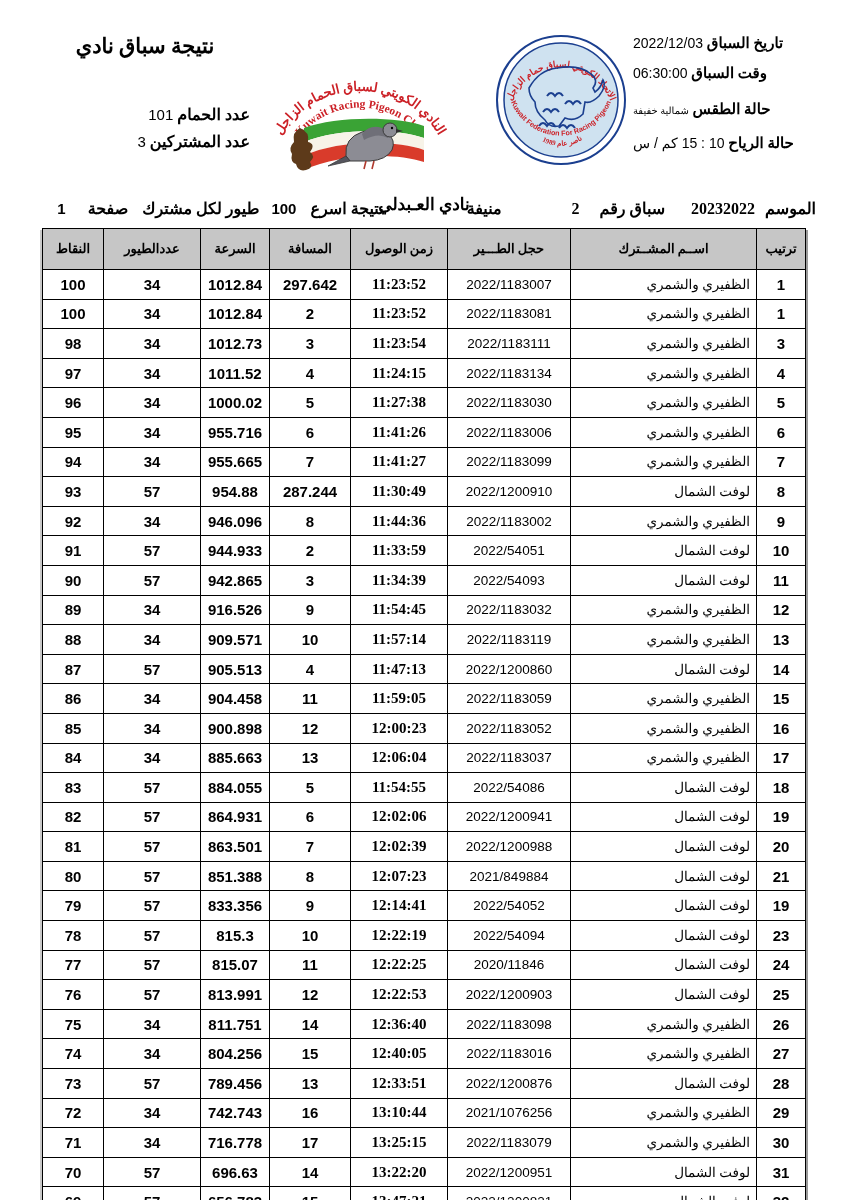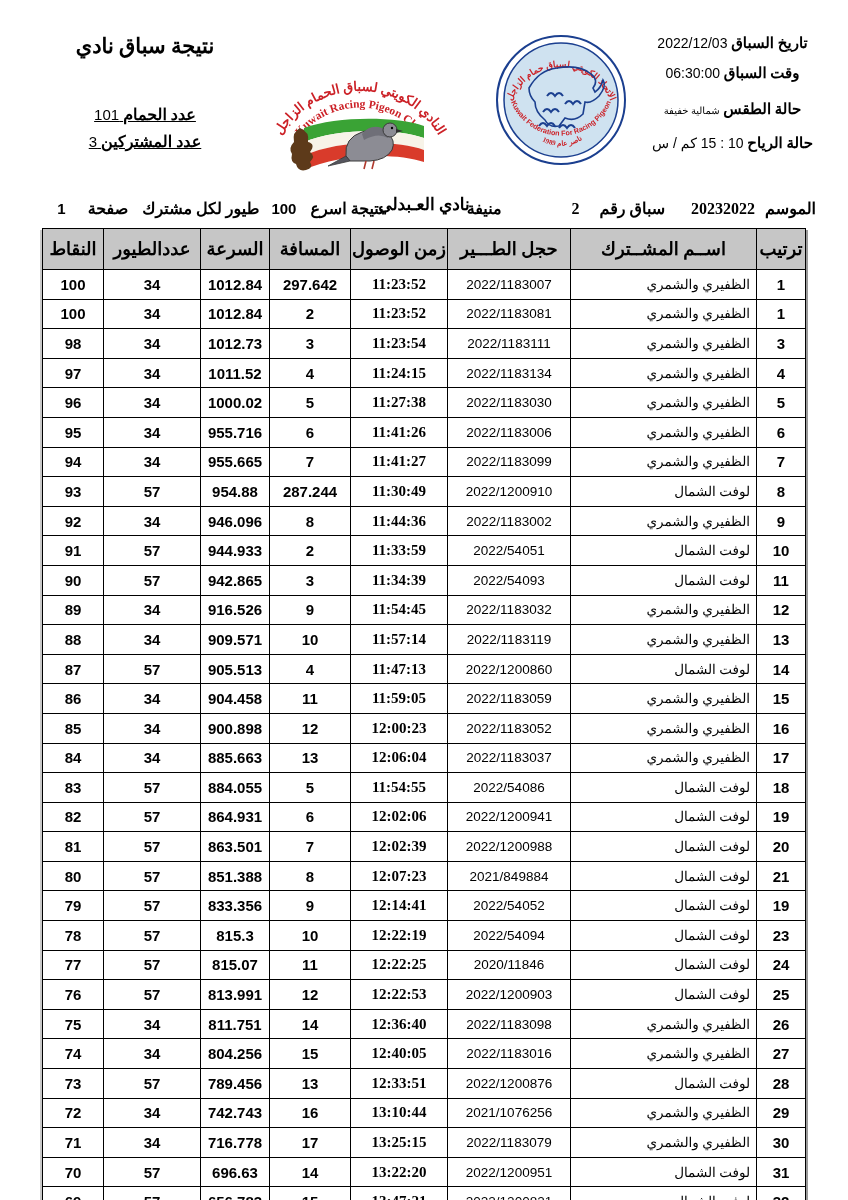--- a/index.html
+++ b/index.html
@@ -18,7 +18,7 @@
   .hdr-left .cnt{margin-top:8px;font-size:16px;font-weight:bold;text-align:center;text-decoration:underline;}
   .hdr-left .cnt .num{font-family:"Liberation Sans",sans-serif;font-weight:normal;font-size:15px;}
   .hdr-left .cnt-row1{margin-top:46px;}
-  .hdr-right{position:absolute;top:34px;right:8px;width:215px;direction:rtl;text-align:center;}
+  .hdr-right{position:absolute;top:34px;right:0;width:215px;direction:rtl;text-align:left;}
   .hdr-right .row{margin-bottom:12px;font-size:15px;white-space:nowrap;}
   .hdr-right .lbl{font-weight:bold;}
   .hdr-right .val{font-family:"Liberation Sans",sans-serif;font-size:14px;}

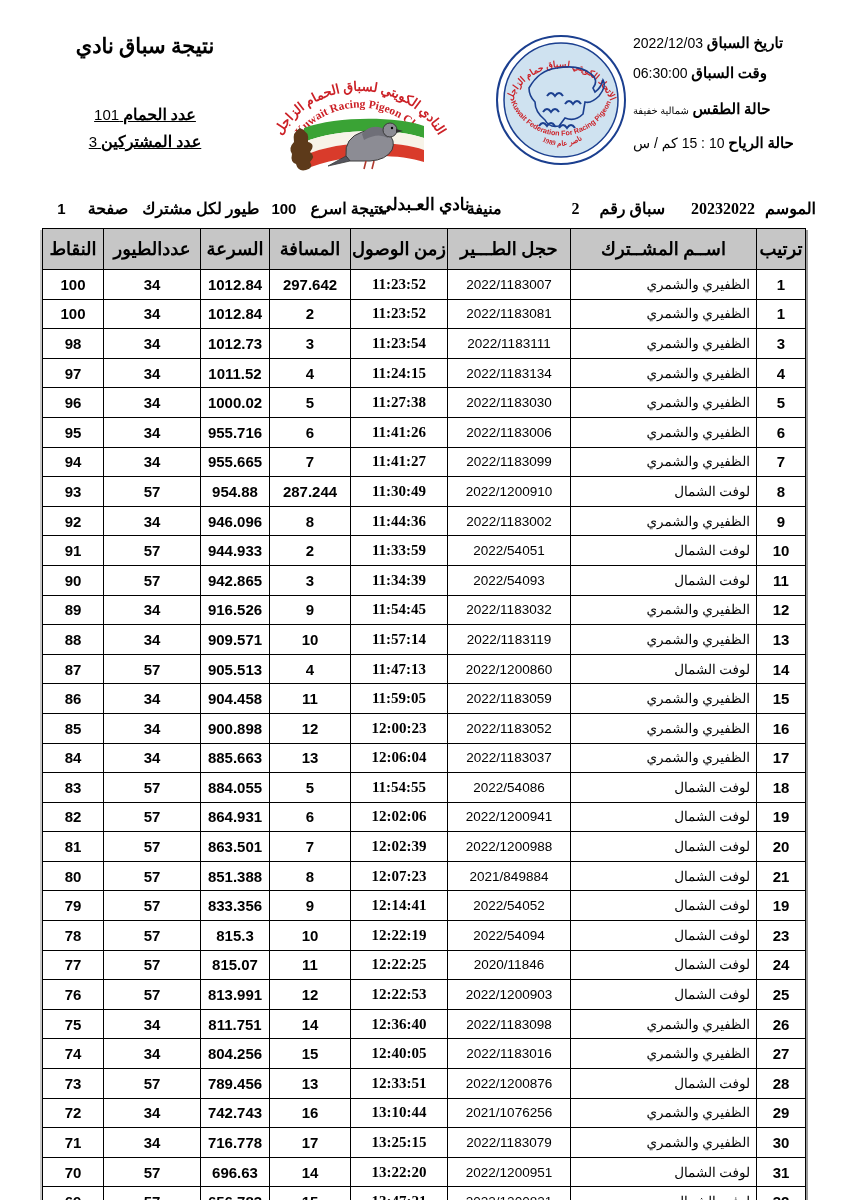--- a/index.html
+++ b/index.html
@@ -15,7 +15,7 @@
   .hdr{position:absolute;top:0;left:0;width:848px;height:175px;}
   .hdr-left{position:absolute;top:34px;left:40px;width:210px;text-align:center;direction:rtl;}
   .hdr-left .title{font-size:21px;font-weight:bold;letter-spacing:0.5px;}
-  .hdr-left .cnt{margin-top:8px;font-size:16px;font-weight:bold;text-align:center;text-decoration:underline;}
+  .hdr-left .cnt{margin-top:8px;font-size:16px;font-weight:bold;text-align:right;}
   .hdr-left .cnt .num{font-family:"Liberation Sans",sans-serif;font-weight:normal;font-size:15px;}
   .hdr-left .cnt-row1{margin-top:46px;}
   .hdr-right{position:absolute;top:34px;right:0;width:215px;direction:rtl;text-align:left;}

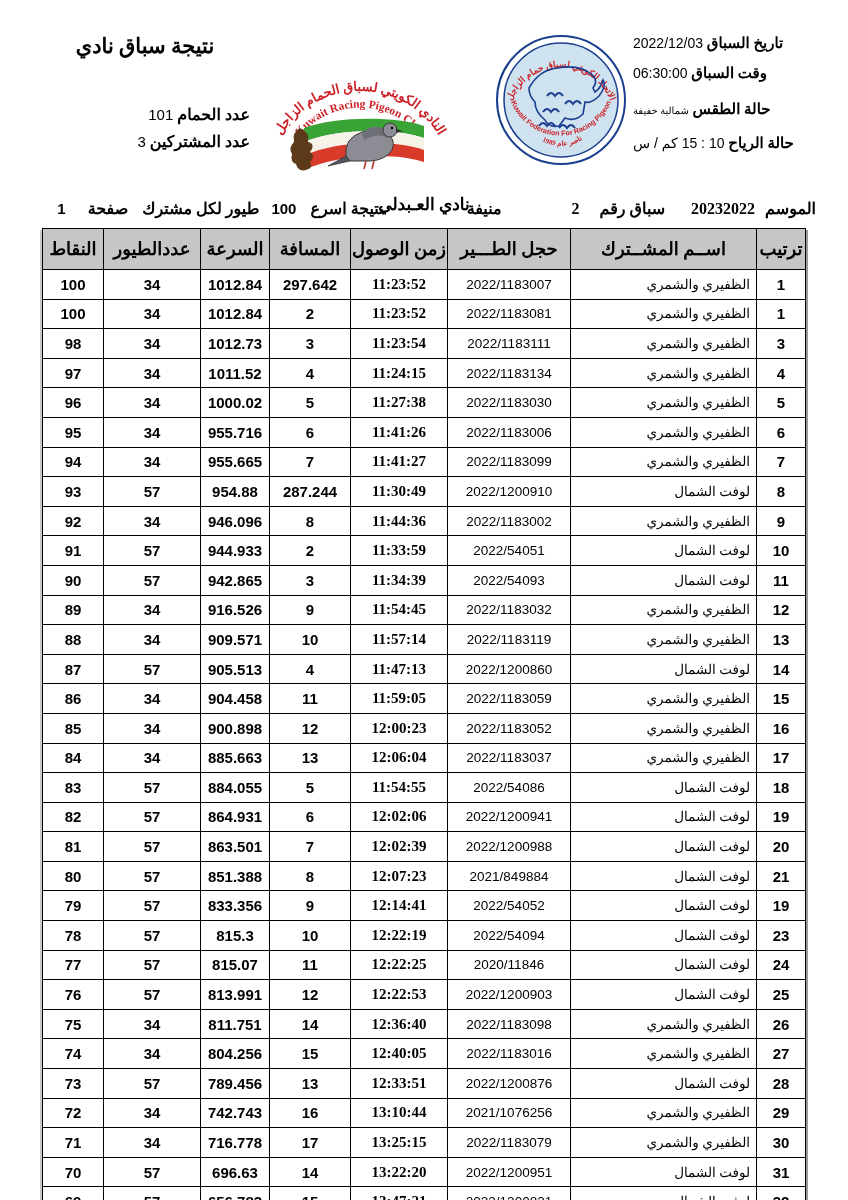--- a/index.html
+++ b/index.html
@@ -38,7 +38,7 @@
   table{border-collapse:collapse;table-layout:fixed;width:763px;
     border:1px solid #000;box-shadow:2px 2px 0 #9a9a9a,-2px 2px 0 #c9c9c9;}
   th,td{border:1px solid #000;overflow:hidden;white-space:nowrap;}
-  thead th{background:#c6c6c6;height:38px;font-size:18px;font-weight:bold;
+  thead th{background:#c6c6c6;height:38px;font-size:13px;font-weight:bold;
     font-family:"Liberation Serif","DejaVu Serif",serif;}
   tbody td{height:26.6px;text-align:center;vertical-align:middle;}
   td.c-rank{font-family:"Liberation Sans",sans-serif;font-weight:bold;font-size:15px;}

